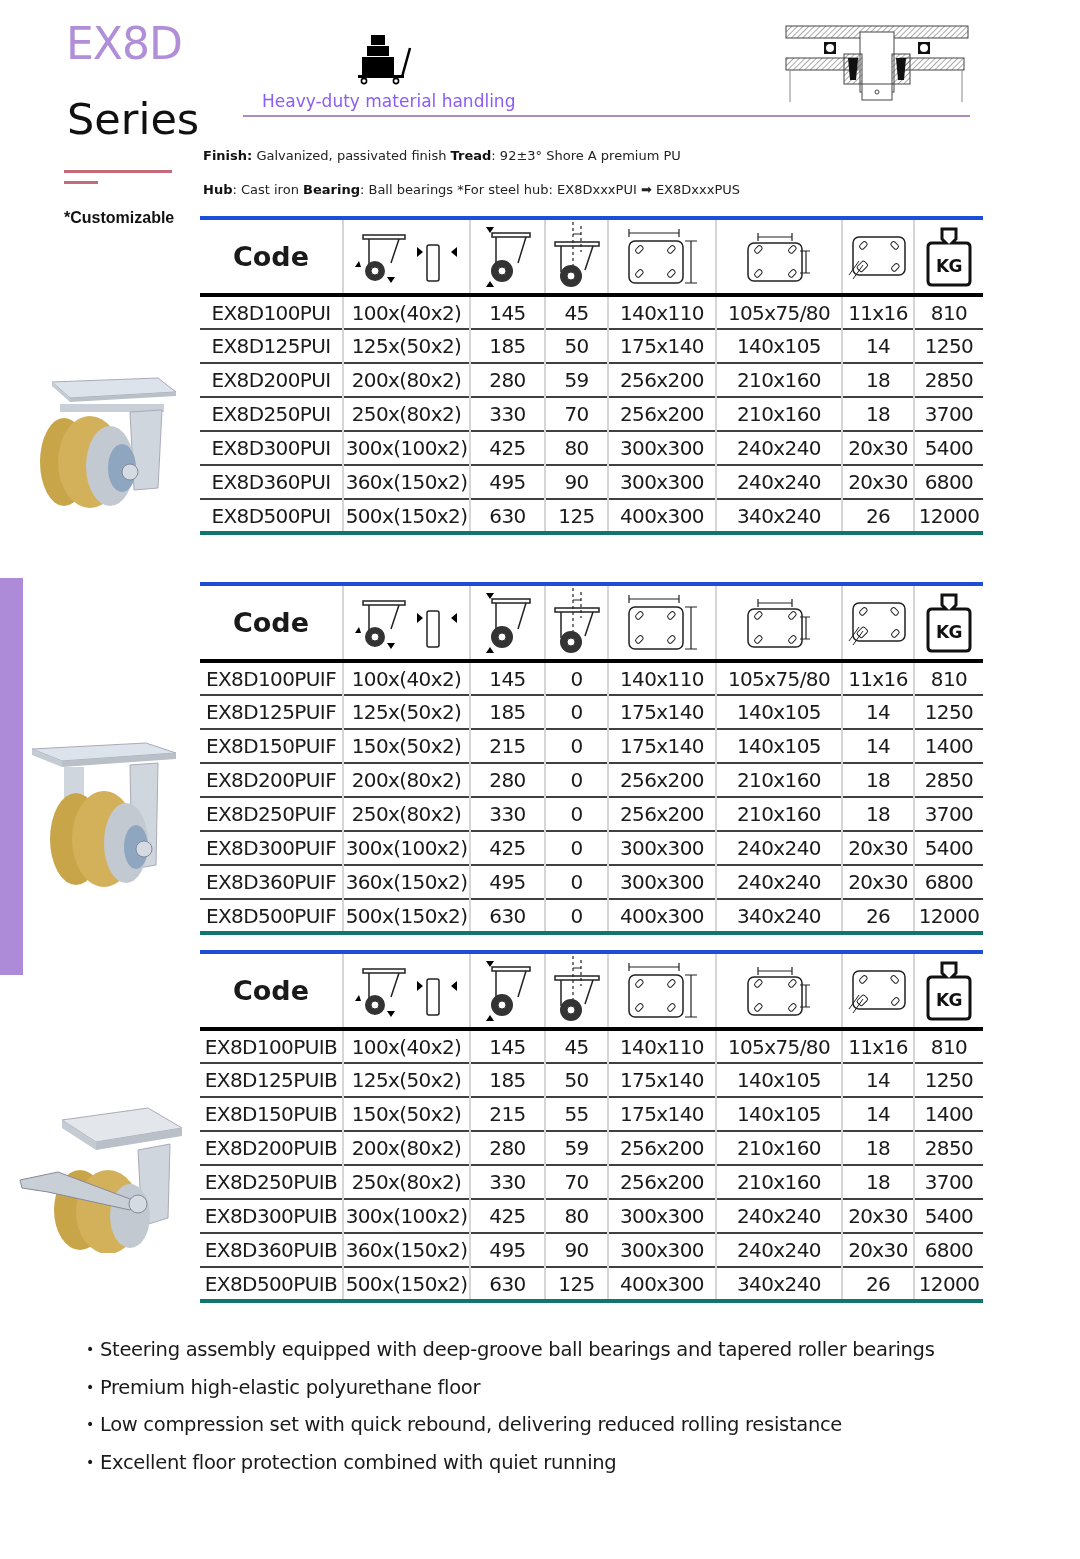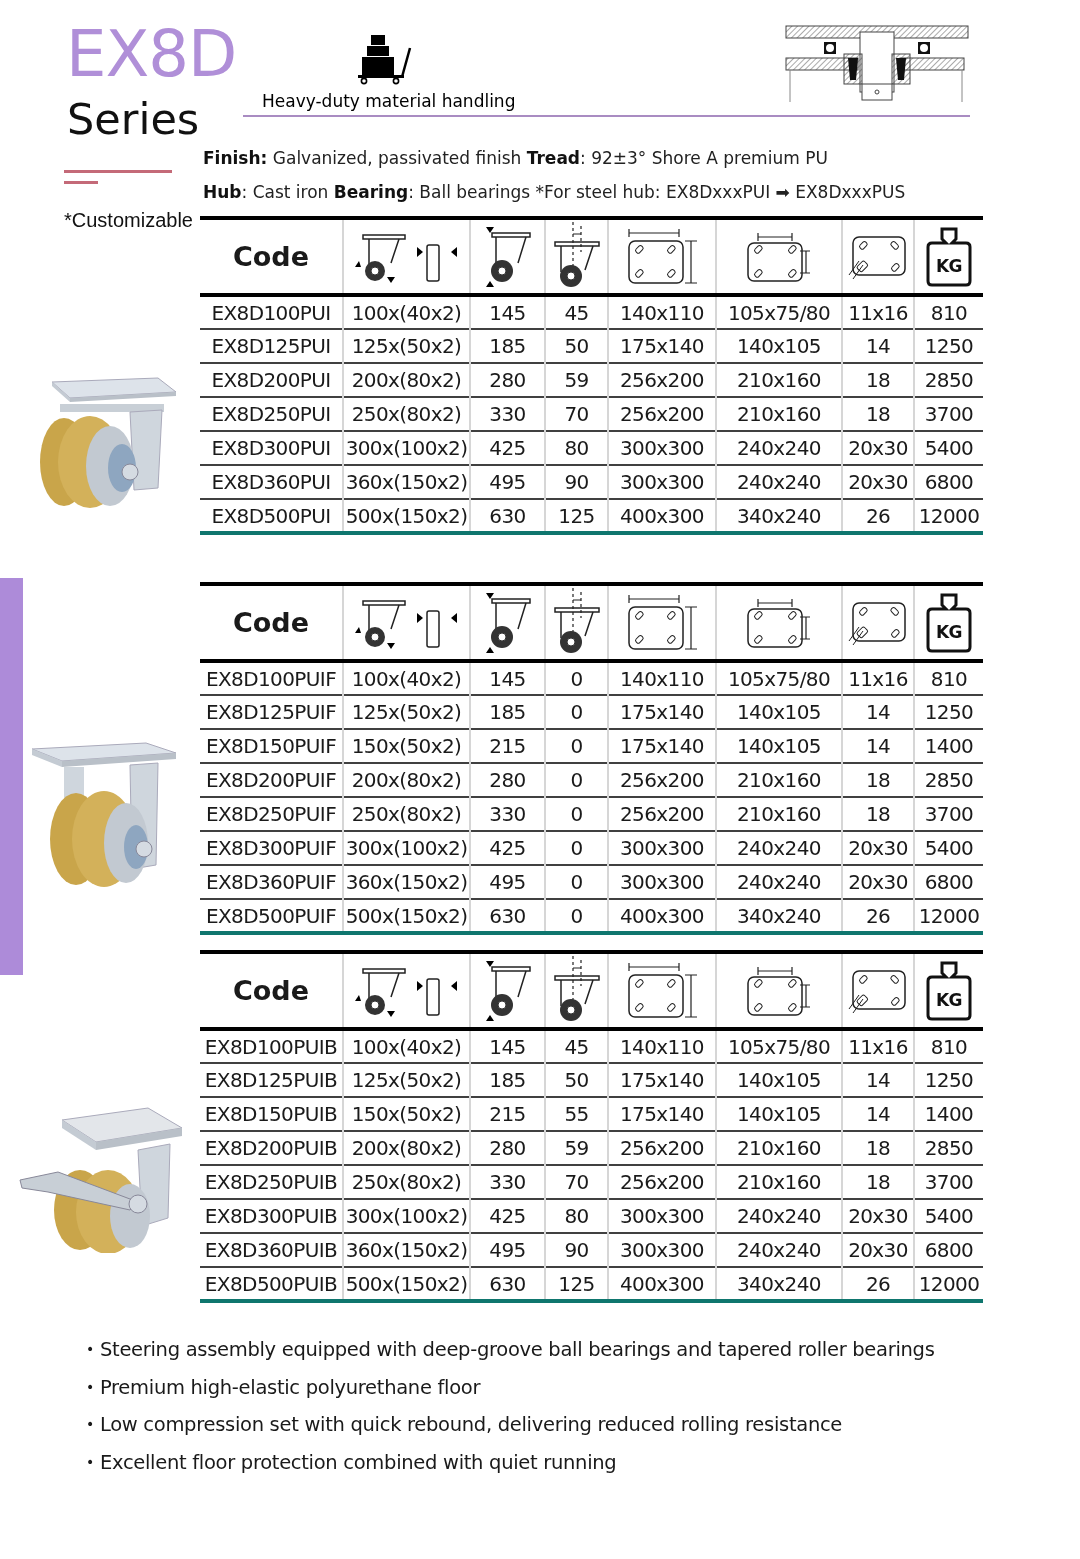--- a/index.html
+++ b/index.html
@@ -6,7 +6,7 @@
   html, body { width: 1080px; height: 1559px; background: #ffffff; overflow: hidden; }
   body { position: relative; font-family: "Liberation Sans", "DejaVu Sans", sans-serif; color: #111; }
 
-  .title-ex8d { position: absolute; left: 66px; top: 22px; font-size: 64px; font-weight: 400; color: #b08fd8; letter-spacing: -1px; line-height: 1; font-family: "DejaVu Sans", sans-serif; }
+  .title-ex8d { position: absolute; left: 66px; top: 22px; font-size: 44px; font-weight: 400; color: #b08fd8; letter-spacing: -1px; line-height: 1; font-family: "DejaVu Sans", sans-serif; }
   .title-series { position: absolute; left: 67px; top: 98px; font-size: 43px; color: #111; line-height: 1; font-family: "DejaVu Sans", sans-serif; }
   .red-line-1 { position: absolute; left: 64px; top: 170px; width: 108px; height: 3px; background: #c46a78; }
   .red-line-2 { position: absolute; left: 64px; top: 181px; width: 34px; height: 3px; background: #c46a78; }

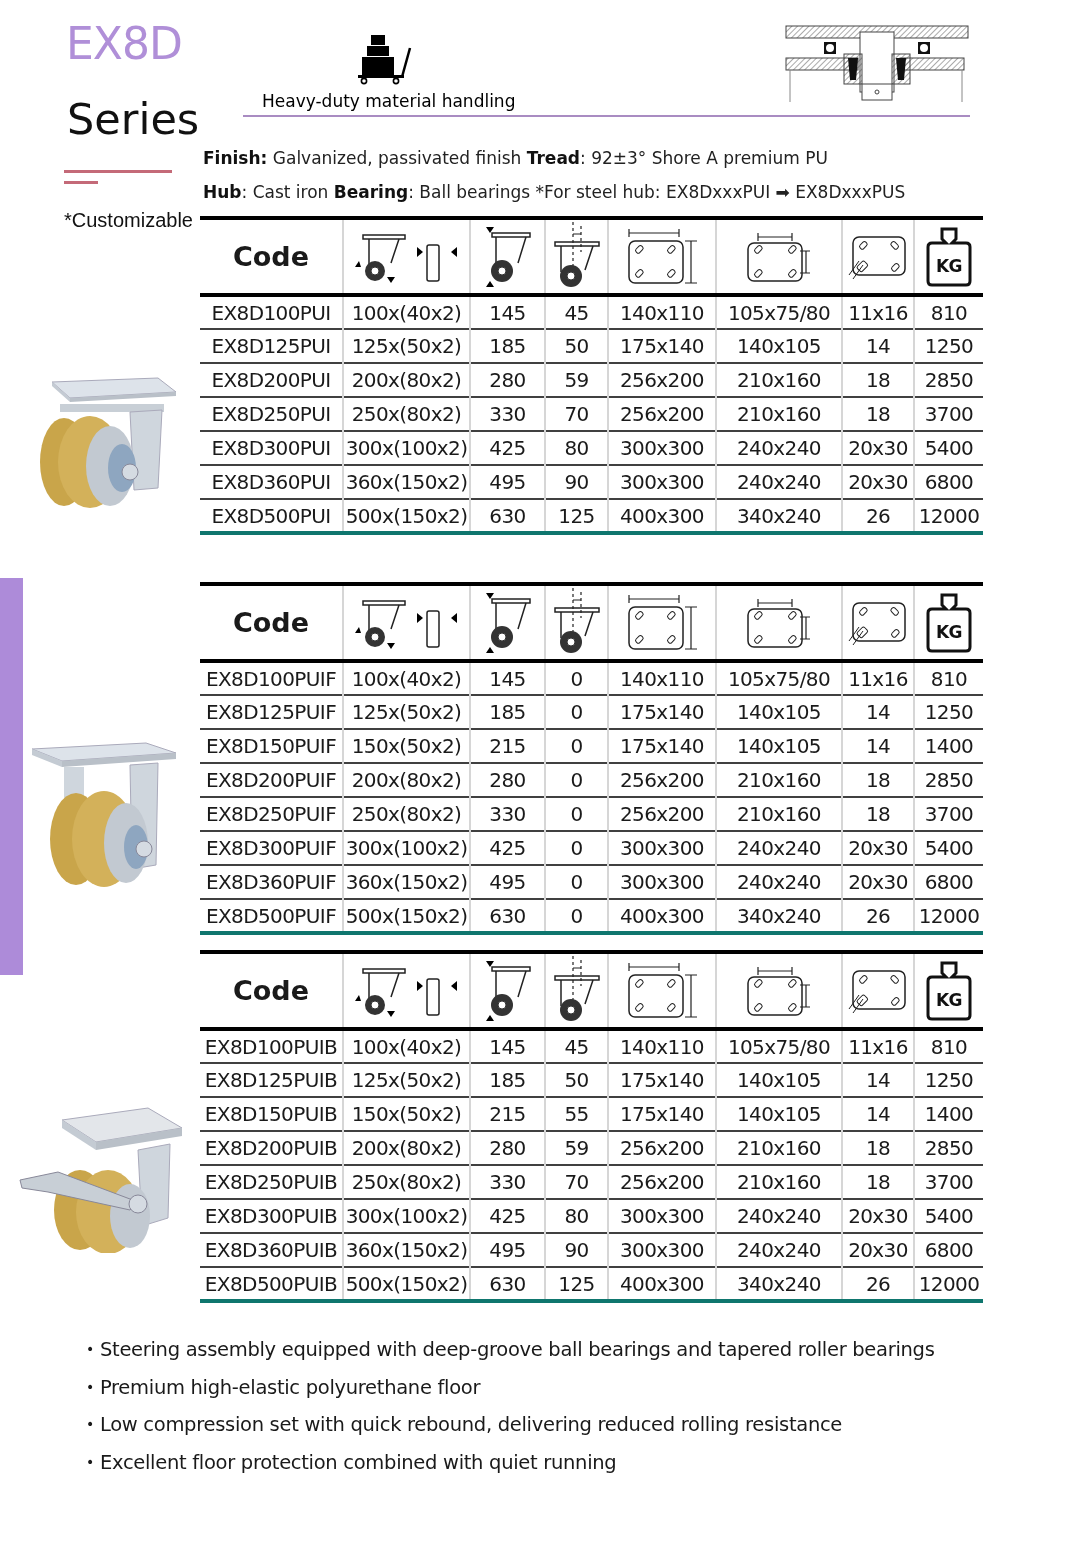--- a/index.html
+++ b/index.html
@@ -13,7 +13,7 @@
   .customizable { position: absolute; left: 64px; top: 209px; font-size: 20px; font-weight: 400; }
 
   .cart-icon { position: absolute; left: 356px; top: 33px; width: 56px; height: 52px; }
-  .tagline { position: absolute; left: 262px; top: 91px; font-size: 17px; color: #000000; font-family: "DejaVu Sans", sans-serif; }
+  .tagline { position: absolute; left: 262px; top: 91px; font-size: 17px; color: #8b5cf6; font-family: "DejaVu Sans", sans-serif; }
   .purple-rule { position: absolute; left: 243px; top: 115px; width: 727px; height: 2px; background: #a98cc2; }
   .section-drawing { position: absolute; left: 782px; top: 24px; width: 190px; height: 80px; }
 

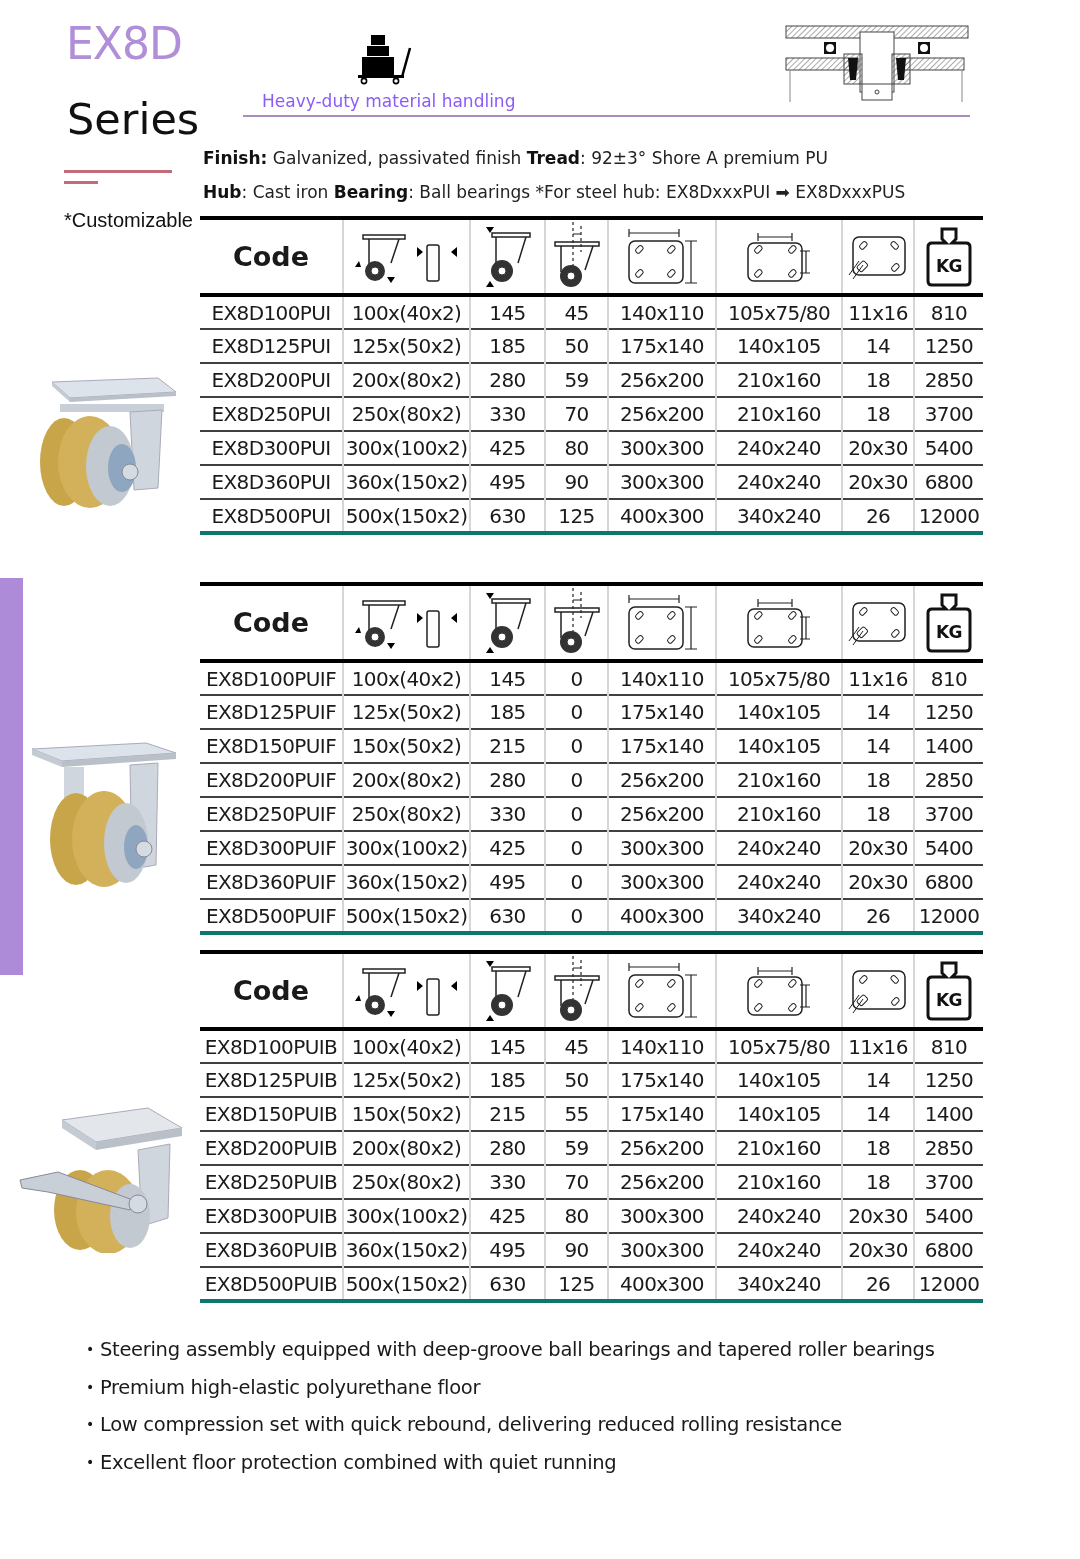--- a/index.html
+++ b/index.html
@@ -17,7 +17,7 @@
   .purple-rule { position: absolute; left: 243px; top: 115px; width: 727px; height: 2px; background: #a98cc2; }
   .section-drawing { position: absolute; left: 782px; top: 24px; width: 190px; height: 80px; }
 
-  .spec { position: absolute; left: 203px; font-size: 17px; color: #222; white-space: nowrap; font-family: "DejaVu Sans", sans-serif; }
+  .spec { position: absolute; left: 203px; font-size: 13px; color: #222; white-space: nowrap; font-family: "DejaVu Sans", sans-serif; }
   .spec b { color: #111; }
   .spec-1 { top: 148px; }
   .spec-2 { top: 182px; }

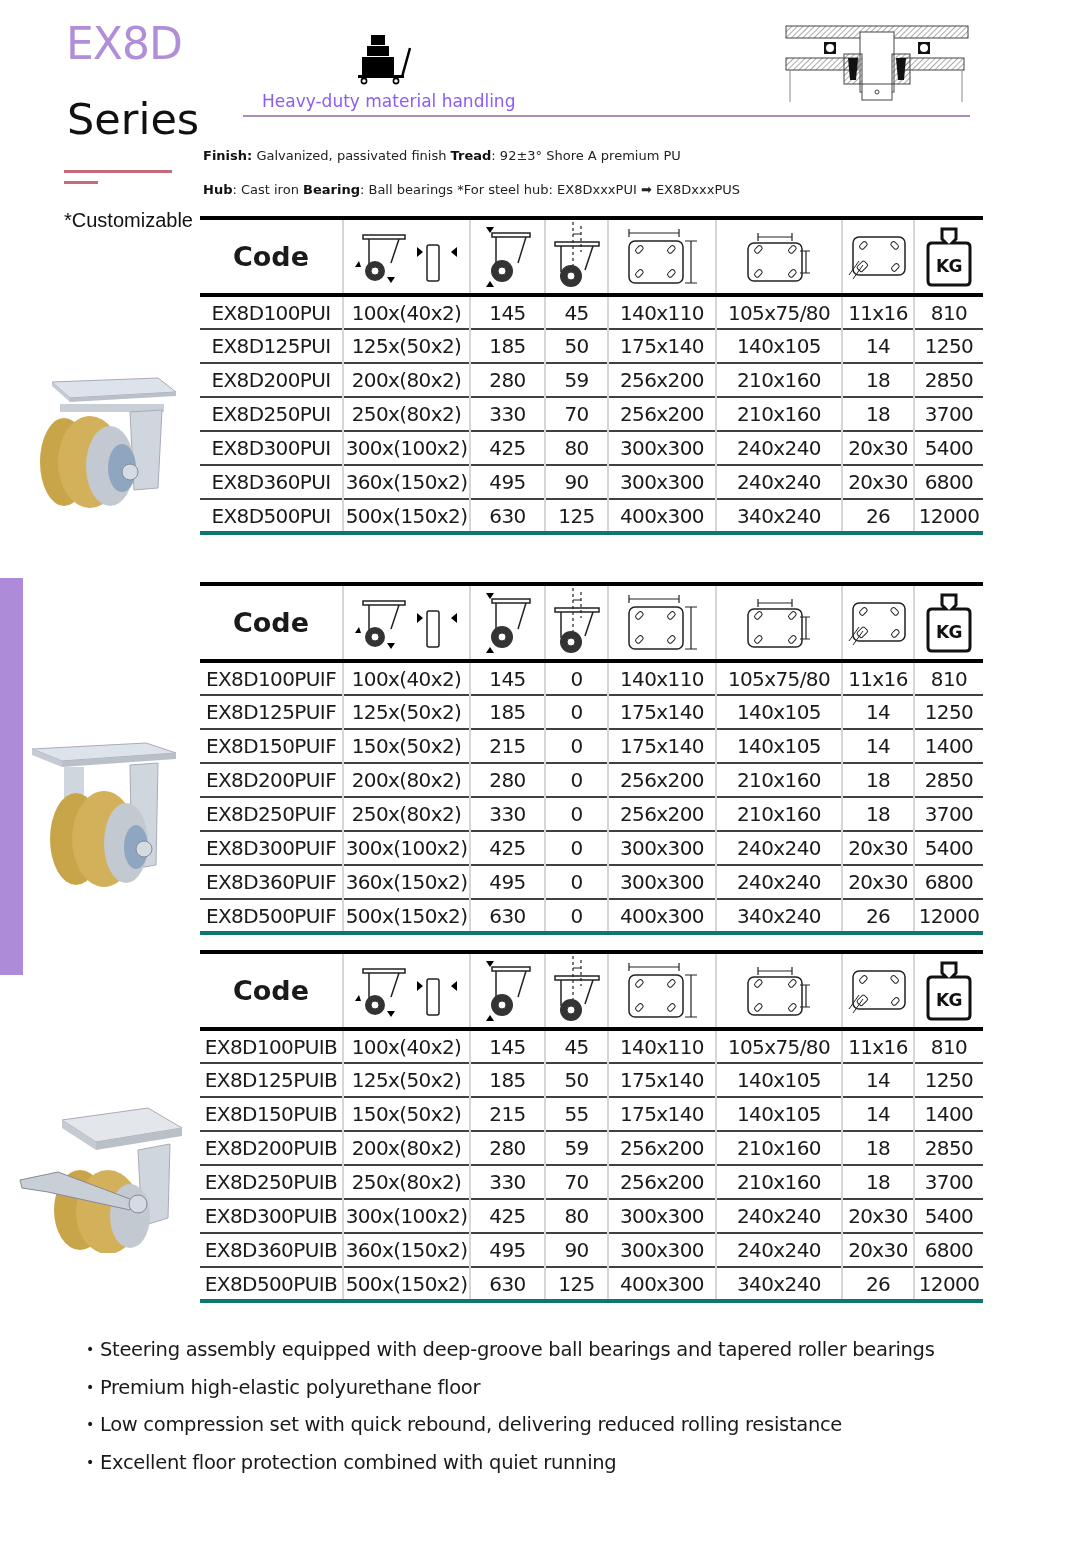--- a/index.html
+++ b/index.html
@@ -10,7 +10,7 @@
   .title-series { position: absolute; left: 67px; top: 98px; font-size: 43px; color: #111; line-height: 1; font-family: "DejaVu Sans", sans-serif; }
   .red-line-1 { position: absolute; left: 64px; top: 170px; width: 108px; height: 3px; background: #c46a78; }
   .red-line-2 { position: absolute; left: 64px; top: 181px; width: 34px; height: 3px; background: #c46a78; }
-  .customizable { position: absolute; left: 64px; top: 209px; font-size: 20px; font-weight: 400; }
+  .customizable { position: absolute; left: 64px; top: 209px; font-size: 16px; font-weight: 700; }
 
   .cart-icon { position: absolute; left: 356px; top: 33px; width: 56px; height: 52px; }
   .tagline { position: absolute; left: 262px; top: 91px; font-size: 17px; color: #8b5cf6; font-family: "DejaVu Sans", sans-serif; }

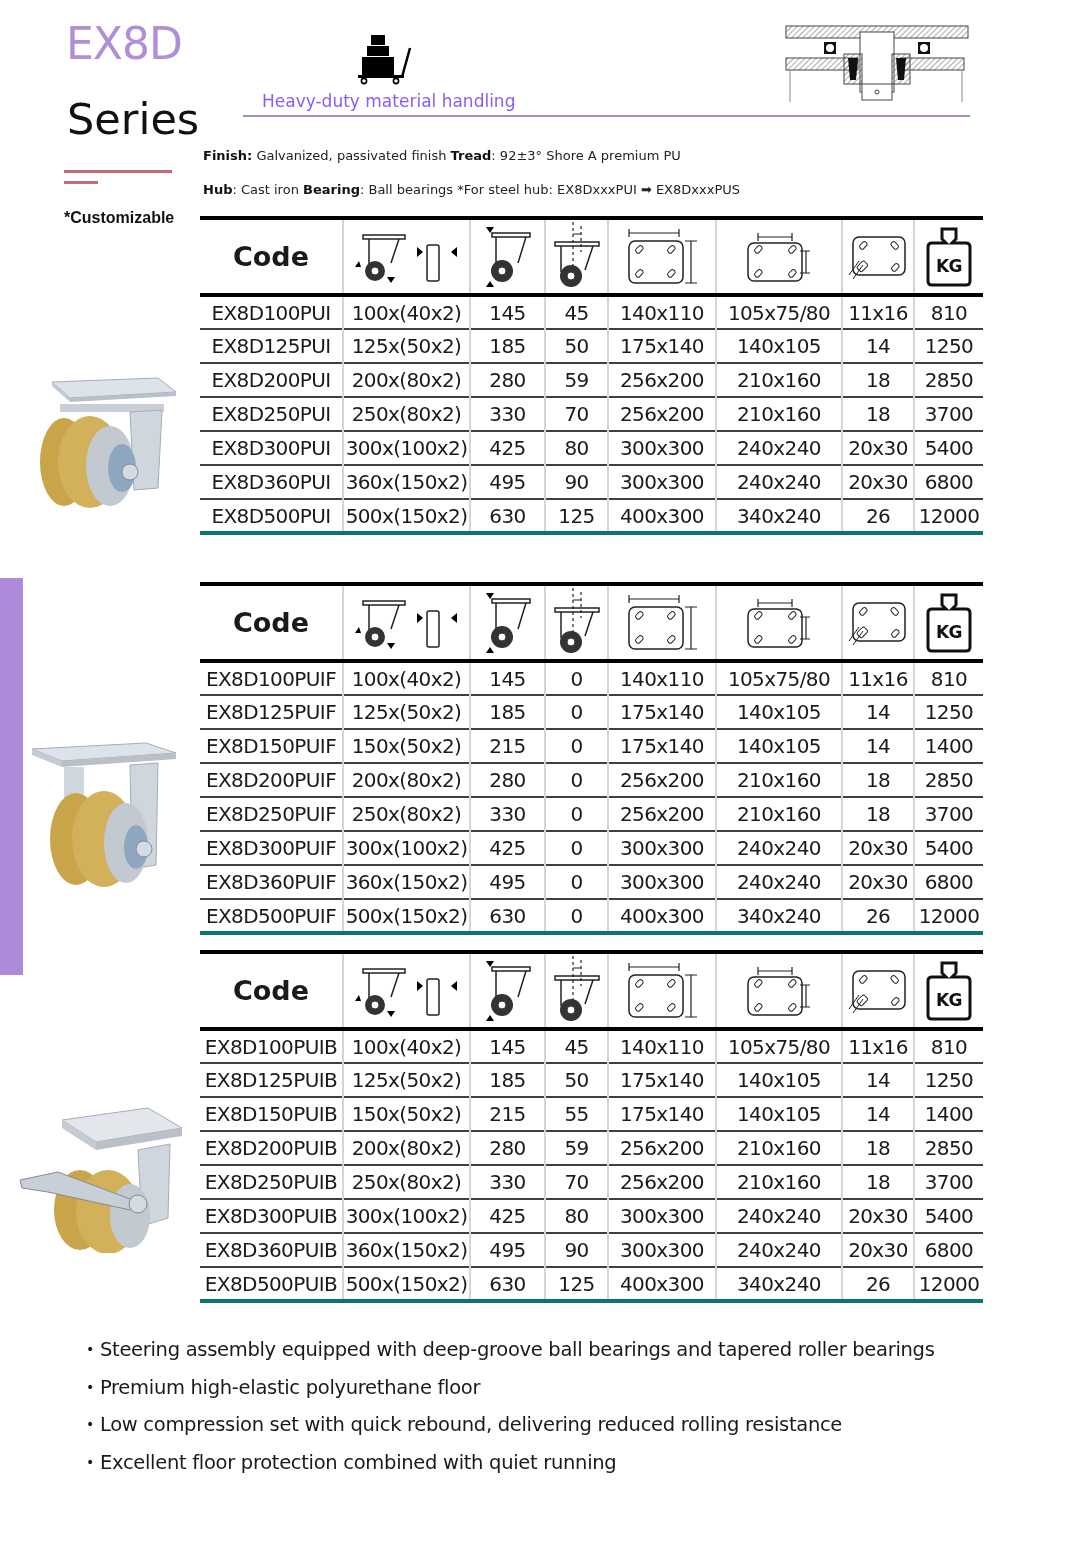--- a/index.html
+++ b/index.html
@@ -32,7 +32,7 @@
   .spec-table { position: absolute; left: 200px; width: 783px; border-collapse: collapse; table-layout: fixed; }
   .spec-table td, .spec-table th { text-align: center; font-weight: 400; font-size: 20px; color: #1a1a1a; border-left: 2px solid #d6d6d6; padding: 0; white-space: nowrap; font-family: "DejaVu Sans", sans-serif; letter-spacing: -0.6px; }
   .spec-table td:first-child, .spec-table th:first-child { border-left: none; }
-  .spec-table thead tr { height: 77px; border-top: 4px solid #000000; border-bottom: 4px solid #000; }
+  .spec-table thead tr { height: 77px; border-top: 4px solid #1d4ed8; border-bottom: 4px solid #000; }
   .spec-table th.code-h { font-size: 27px; font-weight: 700; letter-spacing: 0; }
   .spec-table tbody tr { height: 34px; border-bottom: 2px solid #404040; }
   .spec-table tbody tr:last-child { border-bottom: 4px solid #0f766e; }

